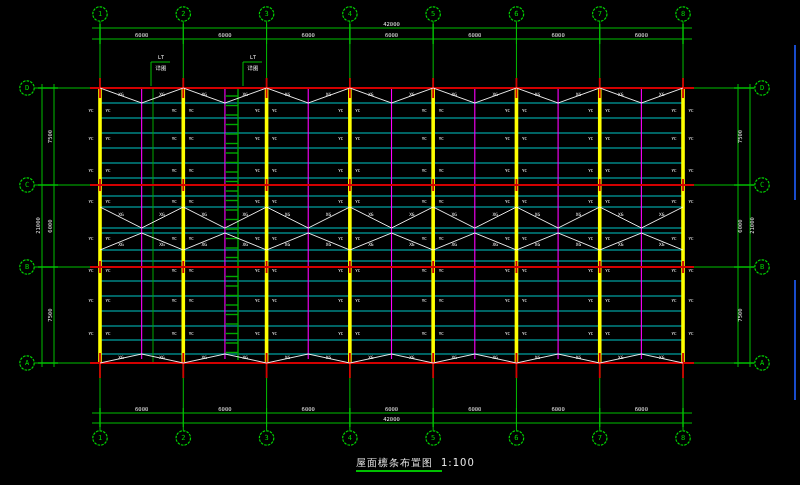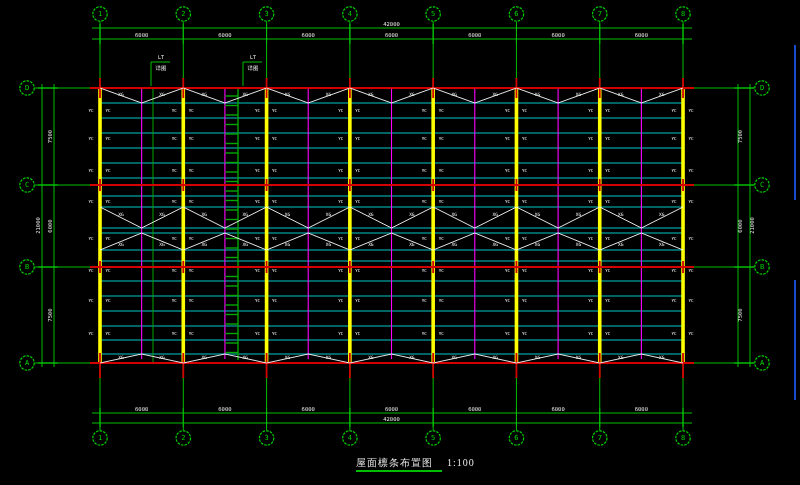--- a/index.html
+++ b/index.html
@@ -9,7 +9,7 @@
   .title-bar{position:absolute;left:356px;top:456px;color:#e8e8e8;font-size:10px;
              letter-spacing:1px;font-family:"DejaVu Sans","Liberation Sans",sans-serif;}
   .title-underline{position:absolute;left:356px;top:470px;width:86px;height:2px;background:#00bf00;}
-  .scale-note{margin-left:14px;font-family:Liberation Serif, serif;}
+  .scale-note{margin-left:8px;}
   text{font-family:"DejaVu Sans Mono","Liberation Mono",monospace;}
 </style>
 </head>

